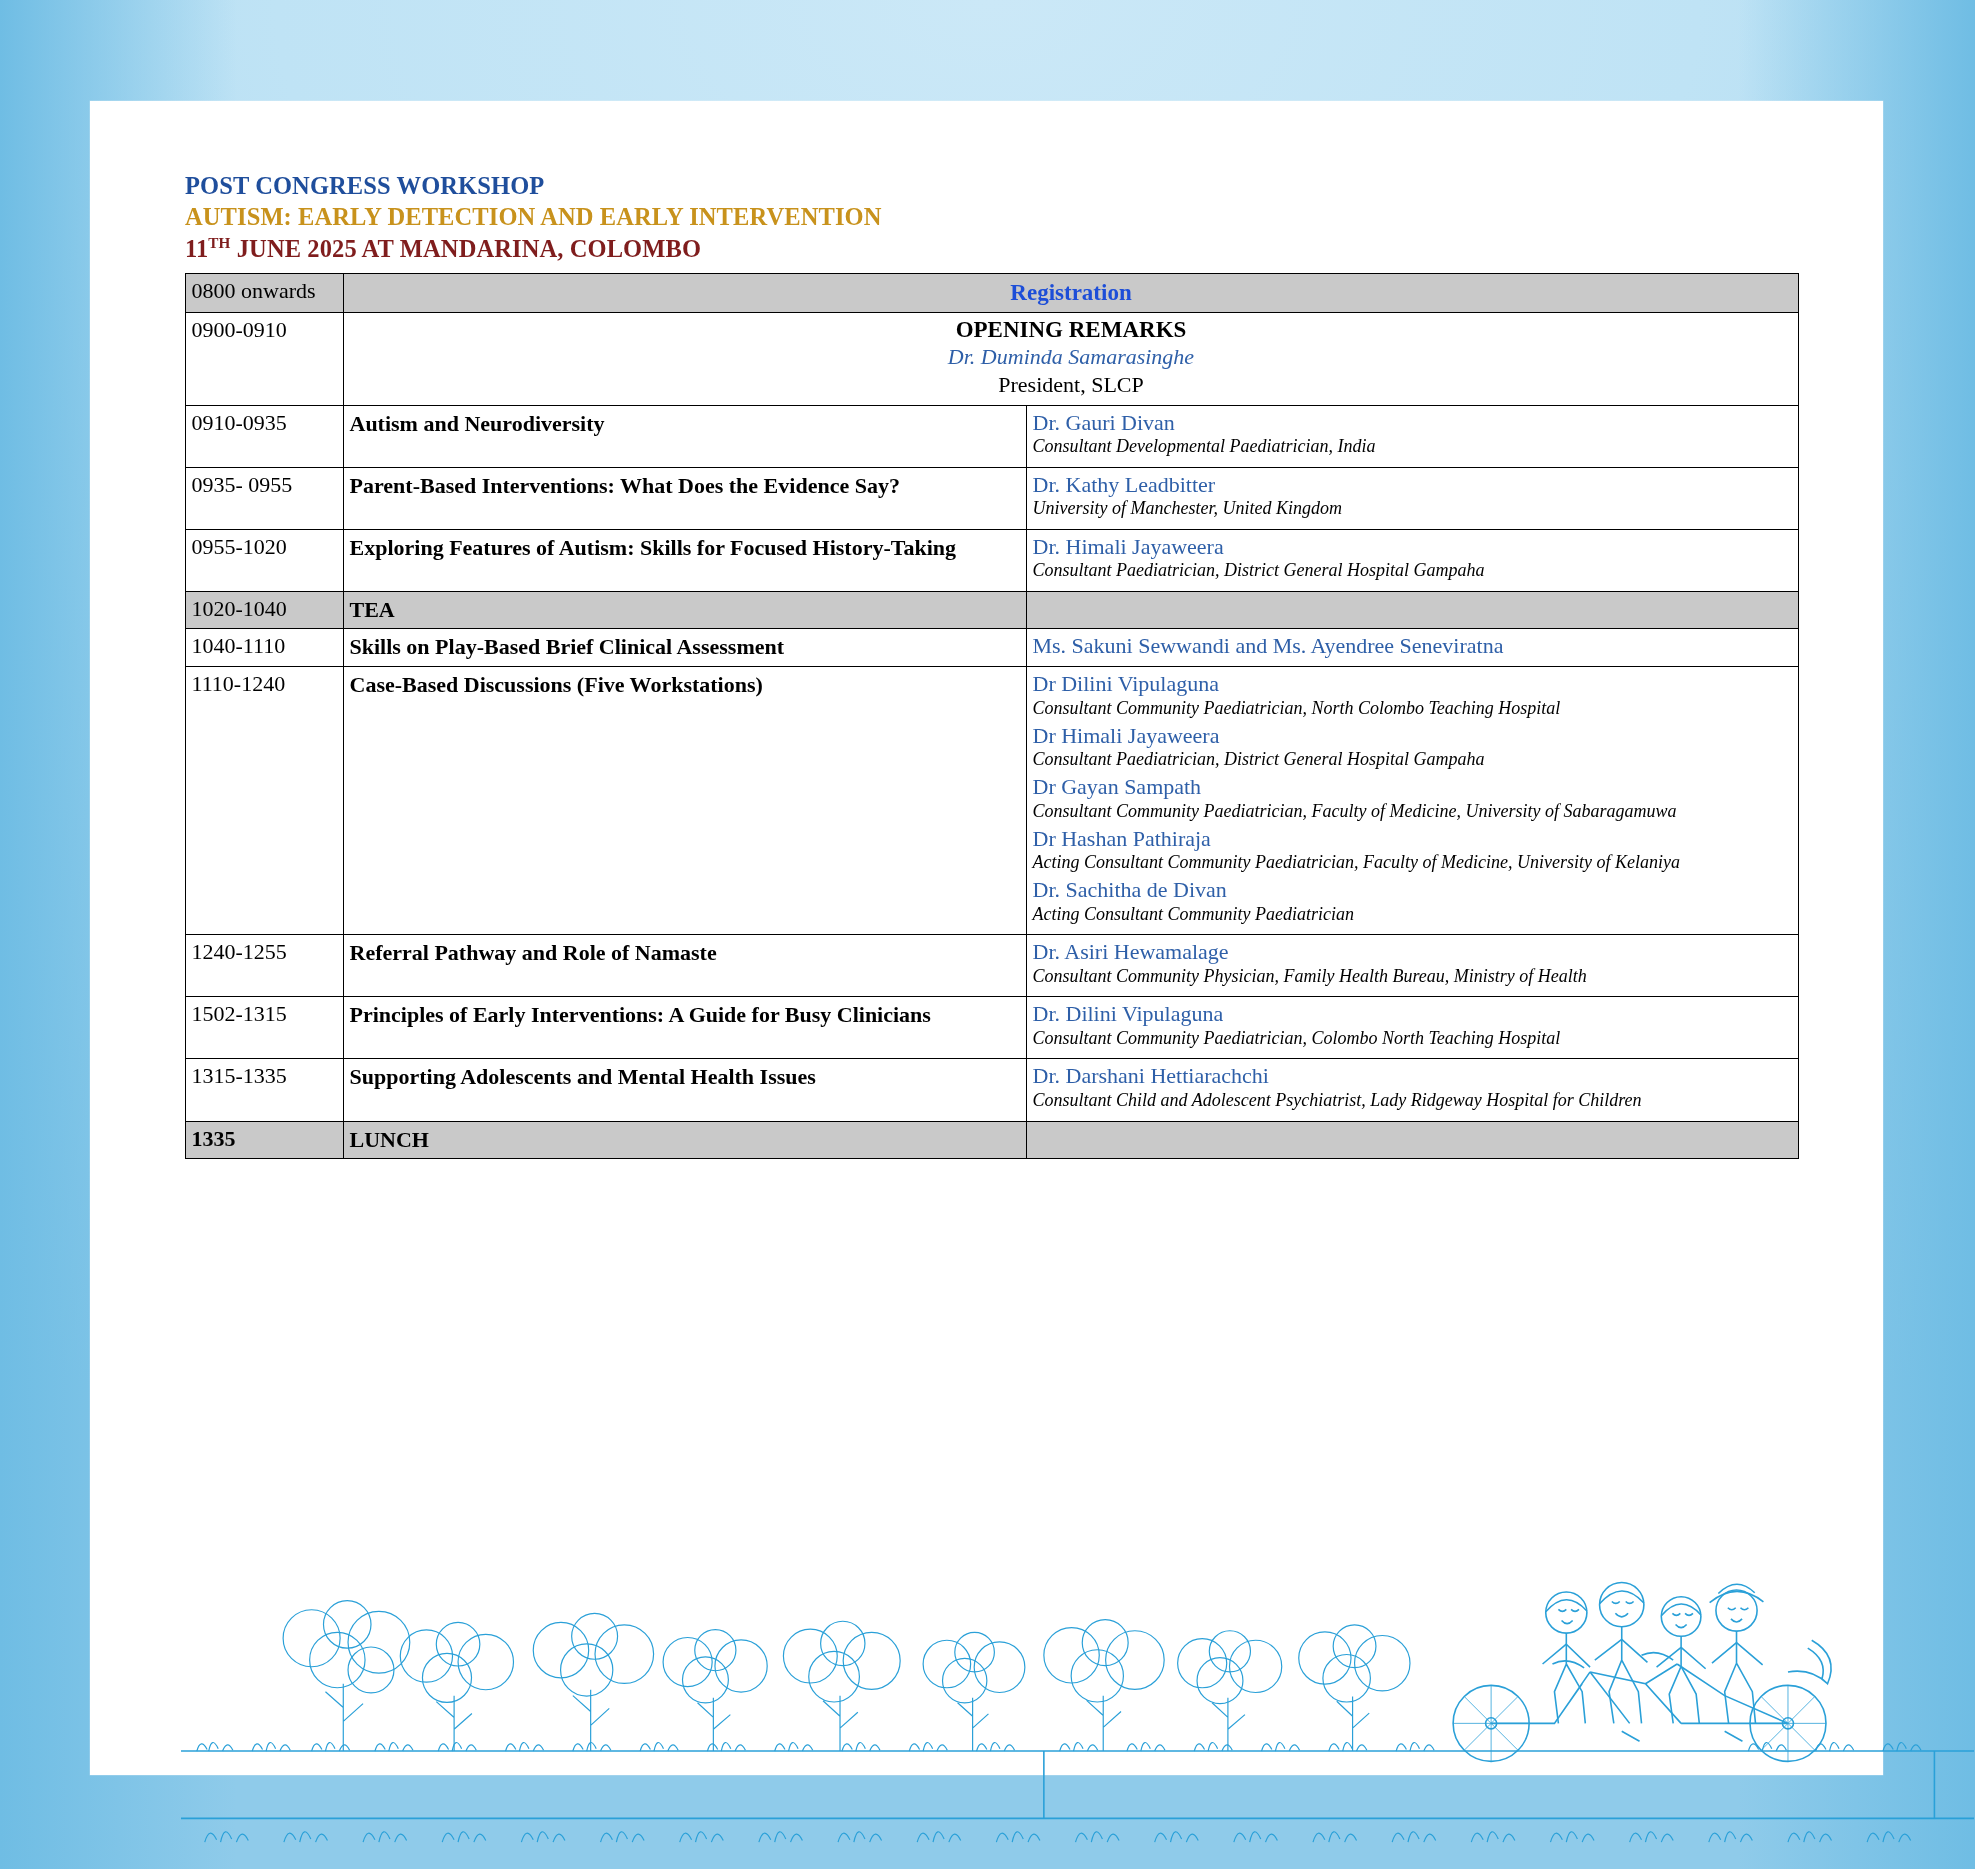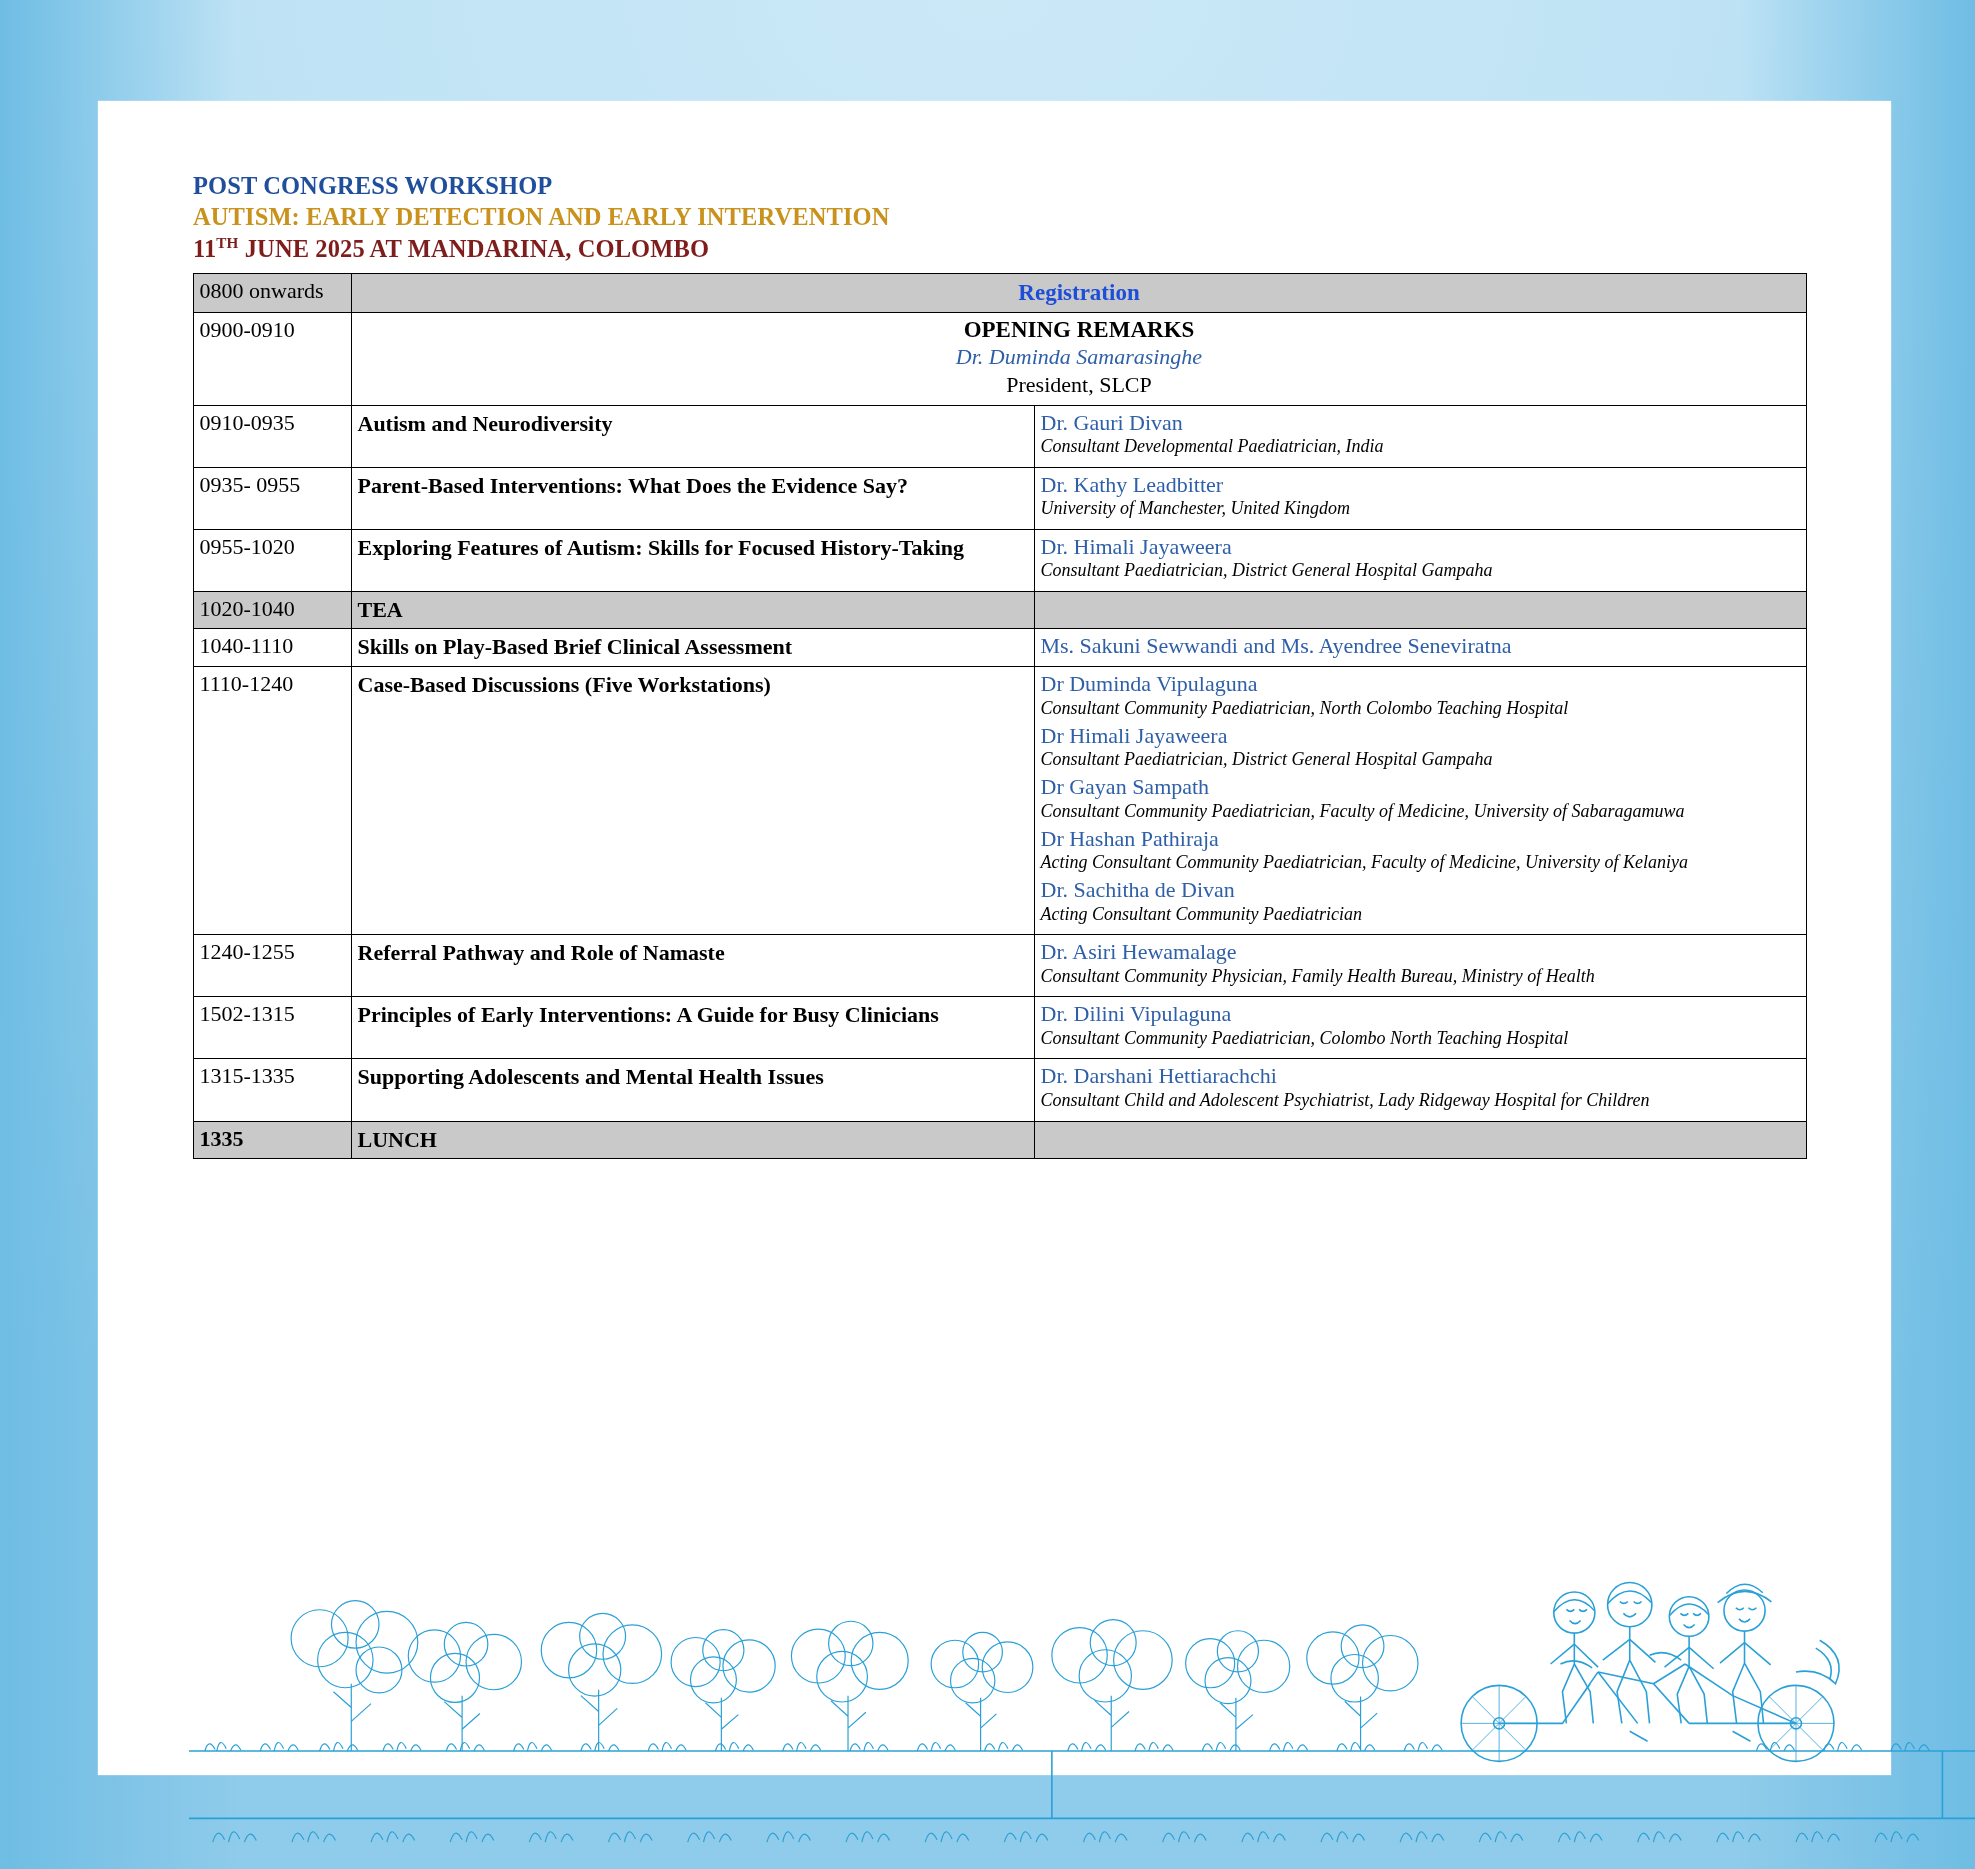--- a/index.html
+++ b/index.html
@@ -39,7 +39,6 @@
     height: 1674px;
     background: #ffffff;
     box-shadow: 0 0 0 0.4px rgba(255,255,255,0.4);
-    margin-left: 8px;
   }
 
   .content {

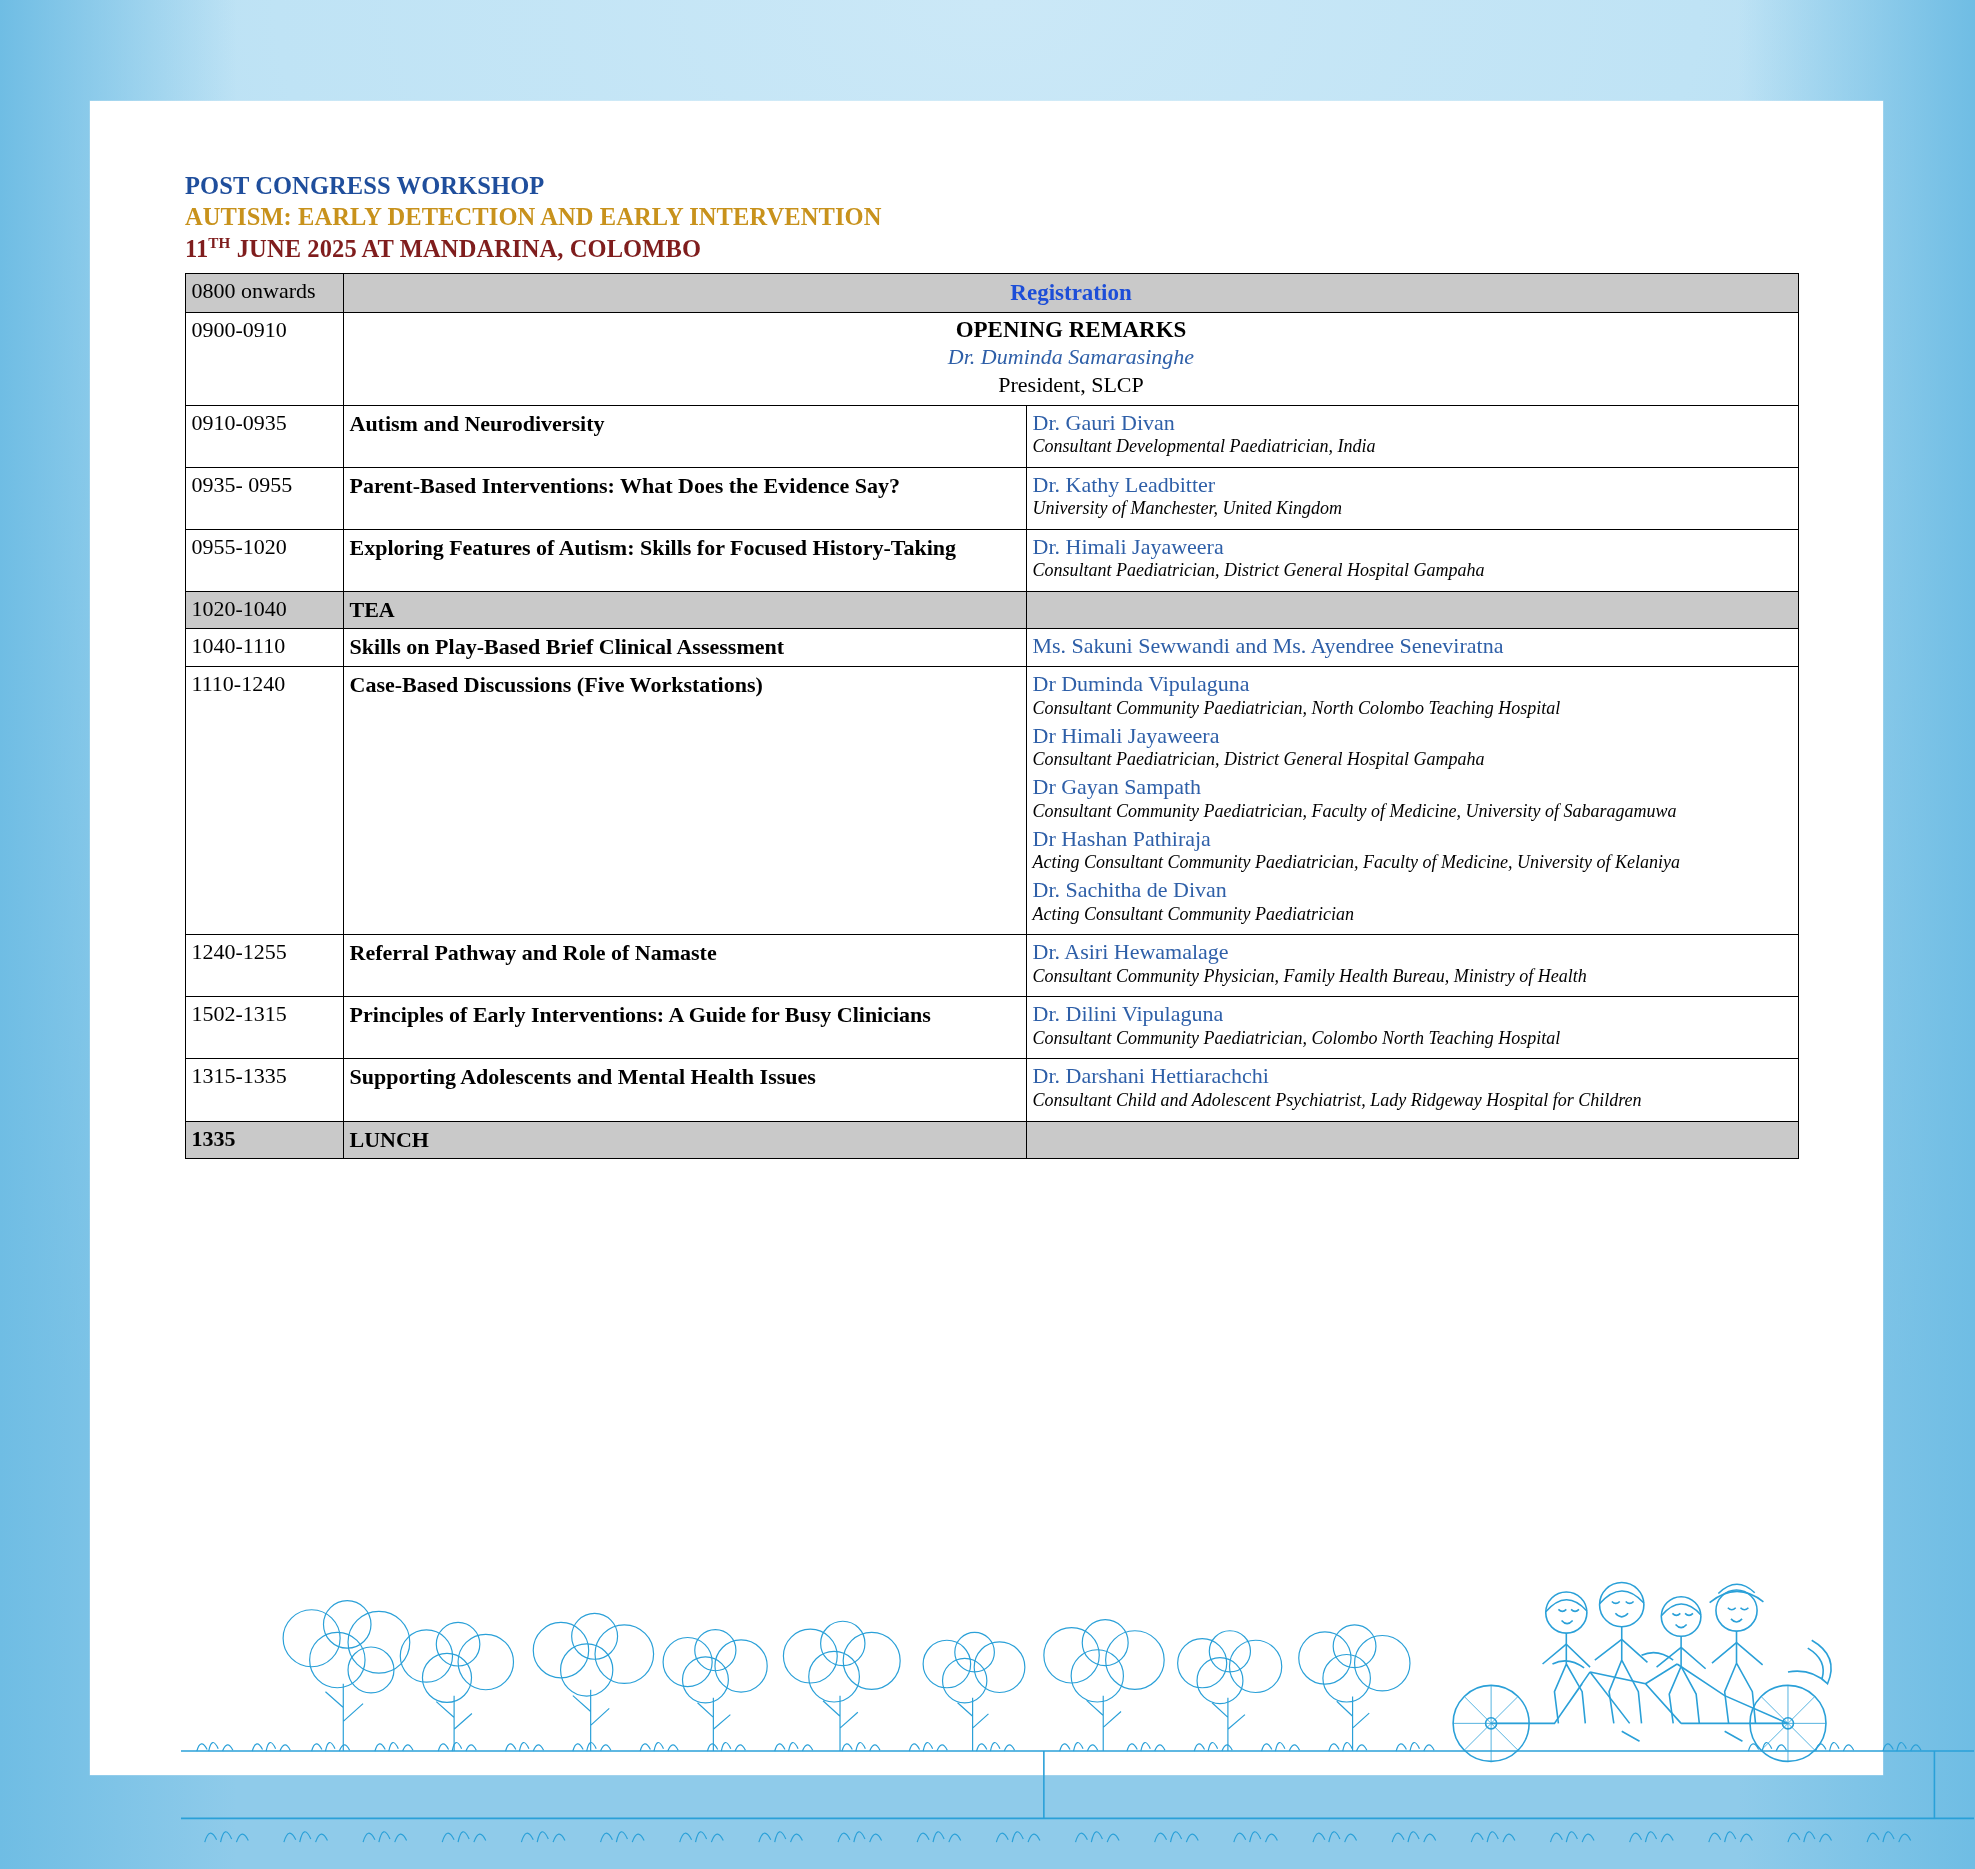--- a/index.html
+++ b/index.html
@@ -275,7 +275,7 @@
           </td>
           <td>
             <div class="speaker-block">
-              <div class="speaker-name">Dr Duminda Vipulaguna</div>
+              <div class="speaker-name">Dr Dilini Vipulaguna</div>
               <div class="speaker-role">Consultant Community Paediatrician, North Colombo Teaching Hospital</div>
             </div>
             <div class="speaker-block">

